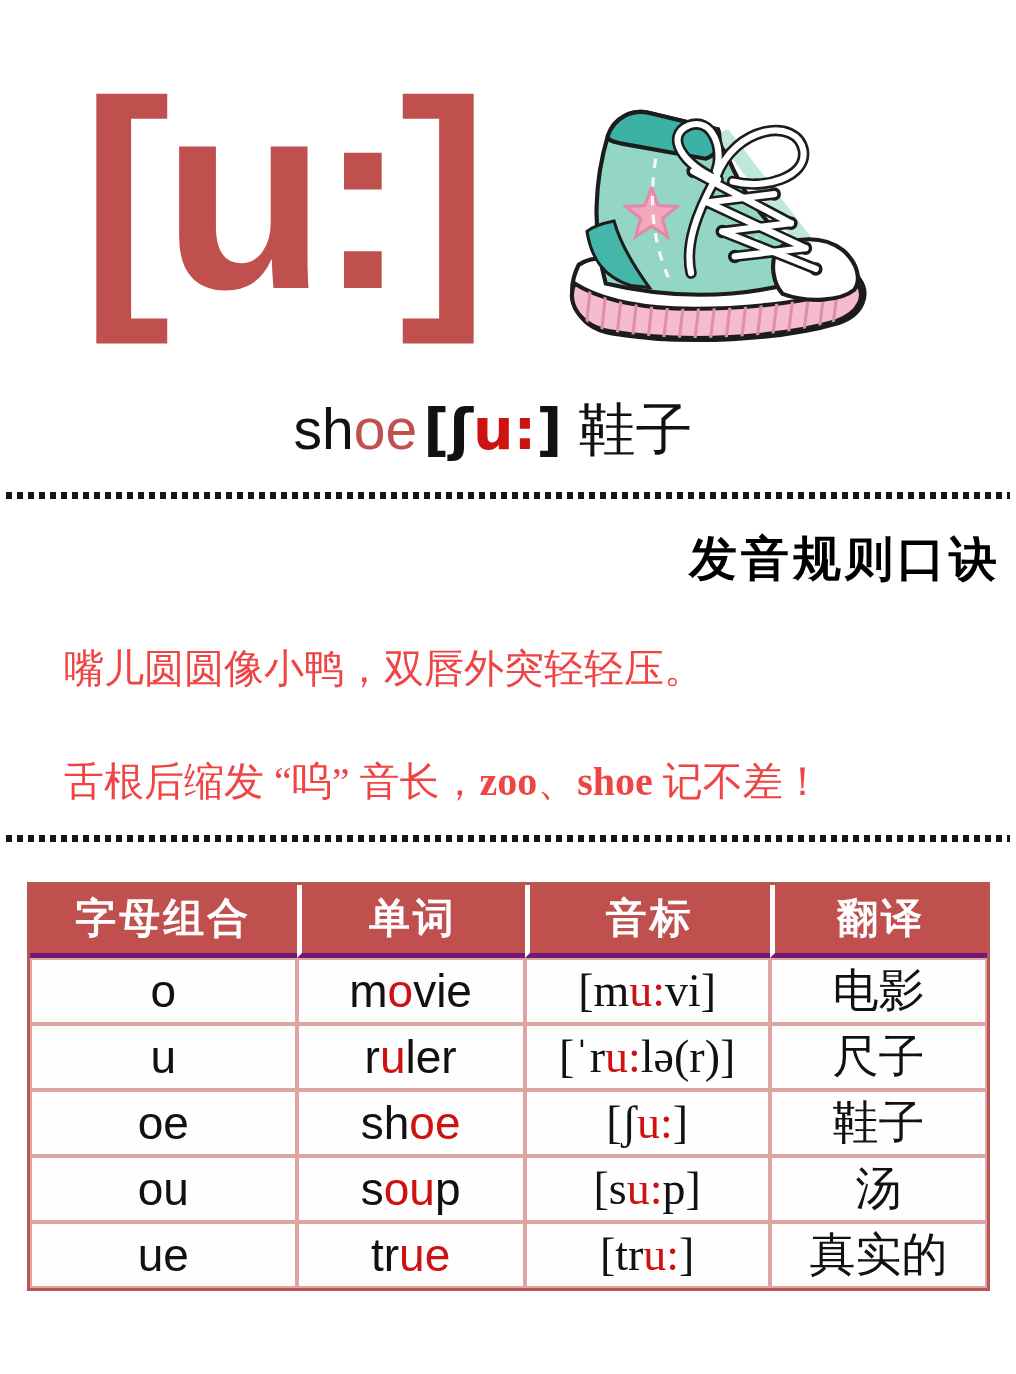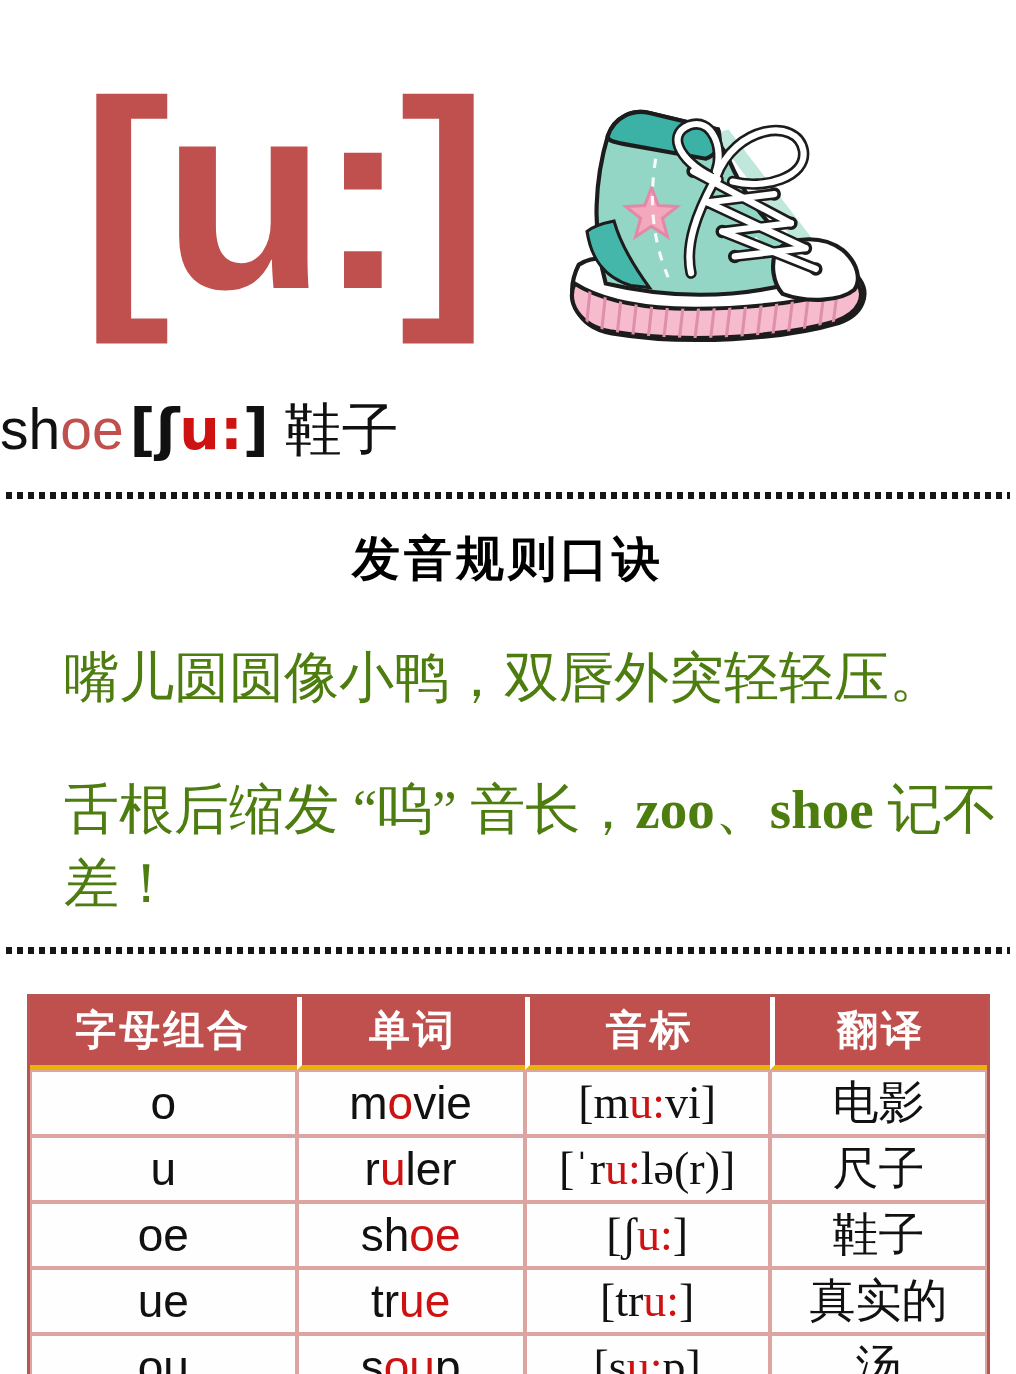--- a/index.html
+++ b/index.html
@@ -12,7 +12,7 @@
   .shoe-wrap{margin:26px 0 0 64px;}
 
   
-  .caption{margin-top:28px;padding-right:30px;text-align:left;font-size:57px;line-height:1.1;white-space:nowrap;}
+  .caption{margin-top:28px;padding-right:30px;text-align:center;font-size:57px;line-height:1.1;white-space:nowrap;}
   .caption .red-soft{color:#C0504D;}
   .caption .ipa{font-weight:700;font-family:"DejaVu Sans","Liberation Sans",sans-serif;margin-left:6px;}
   .caption .red-bright{color:#CE1212;}

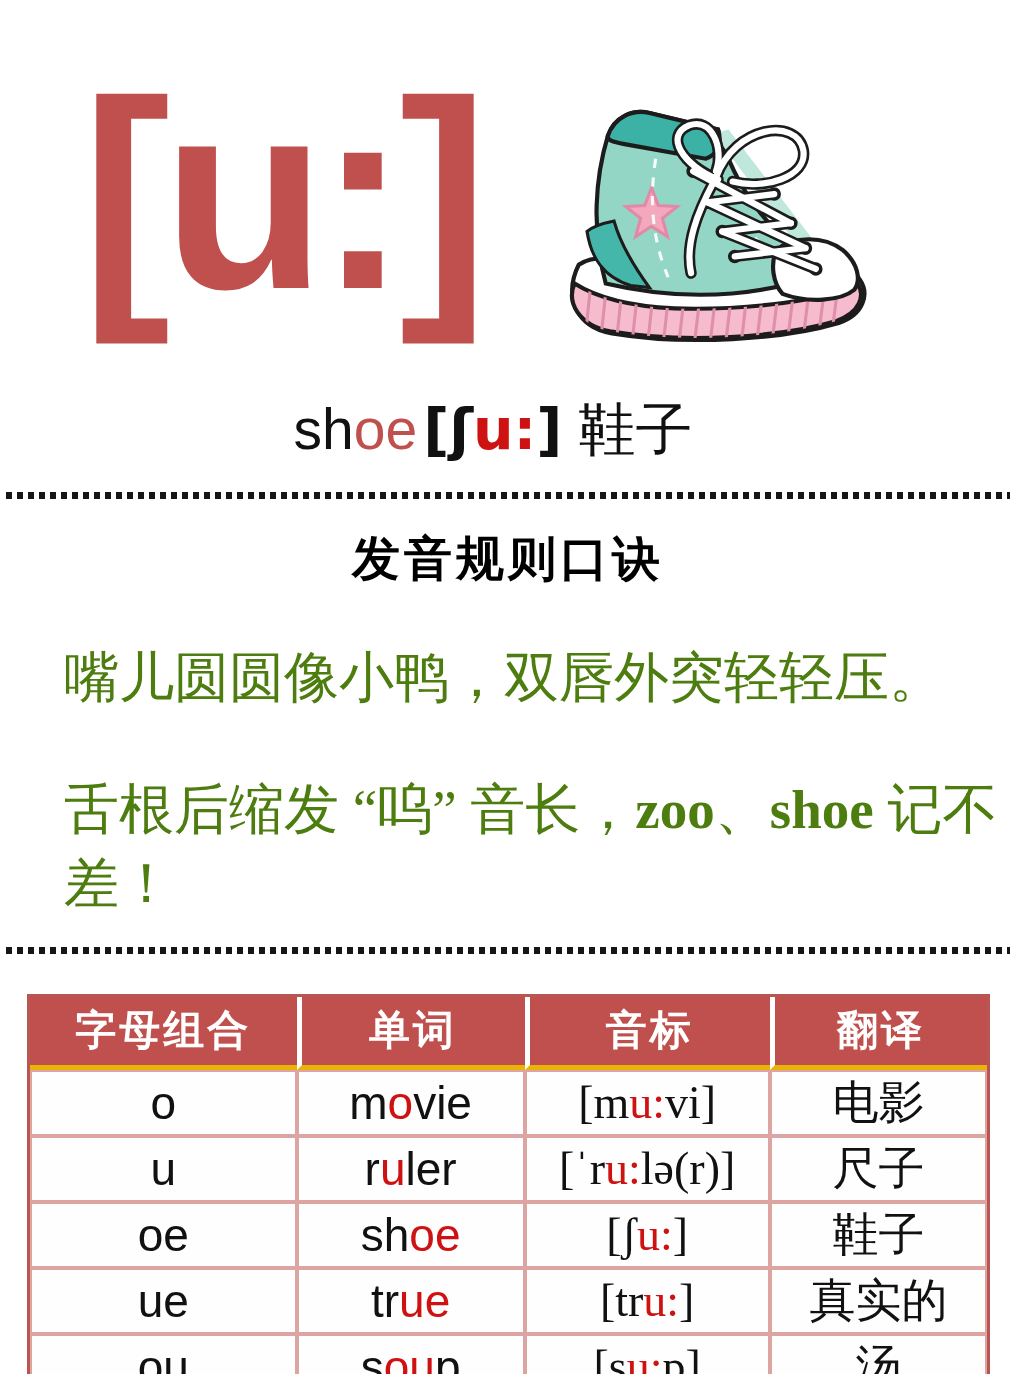--- a/index.html
+++ b/index.html
@@ -24,7 +24,7 @@
   .dotted.second{margin-top:26px;}
 
   
-  .heading{margin:28px 15px 0;text-align:center;font-size:48px;font-weight:800;letter-spacing:4px;color:#000;}
+  .heading{margin:28px 15px 0;text-align:right;font-size:48px;font-weight:800;letter-spacing:4px;color:#000;}
   .mn{font-family:"Liberation Serif","DejaVu Serif",serif;font-size:55px;color:#4d7c0f;margin:0;padding-left:64px;}
   .mn.l1{margin-top:50px;}
   .mn.l2{margin-top:58px;}

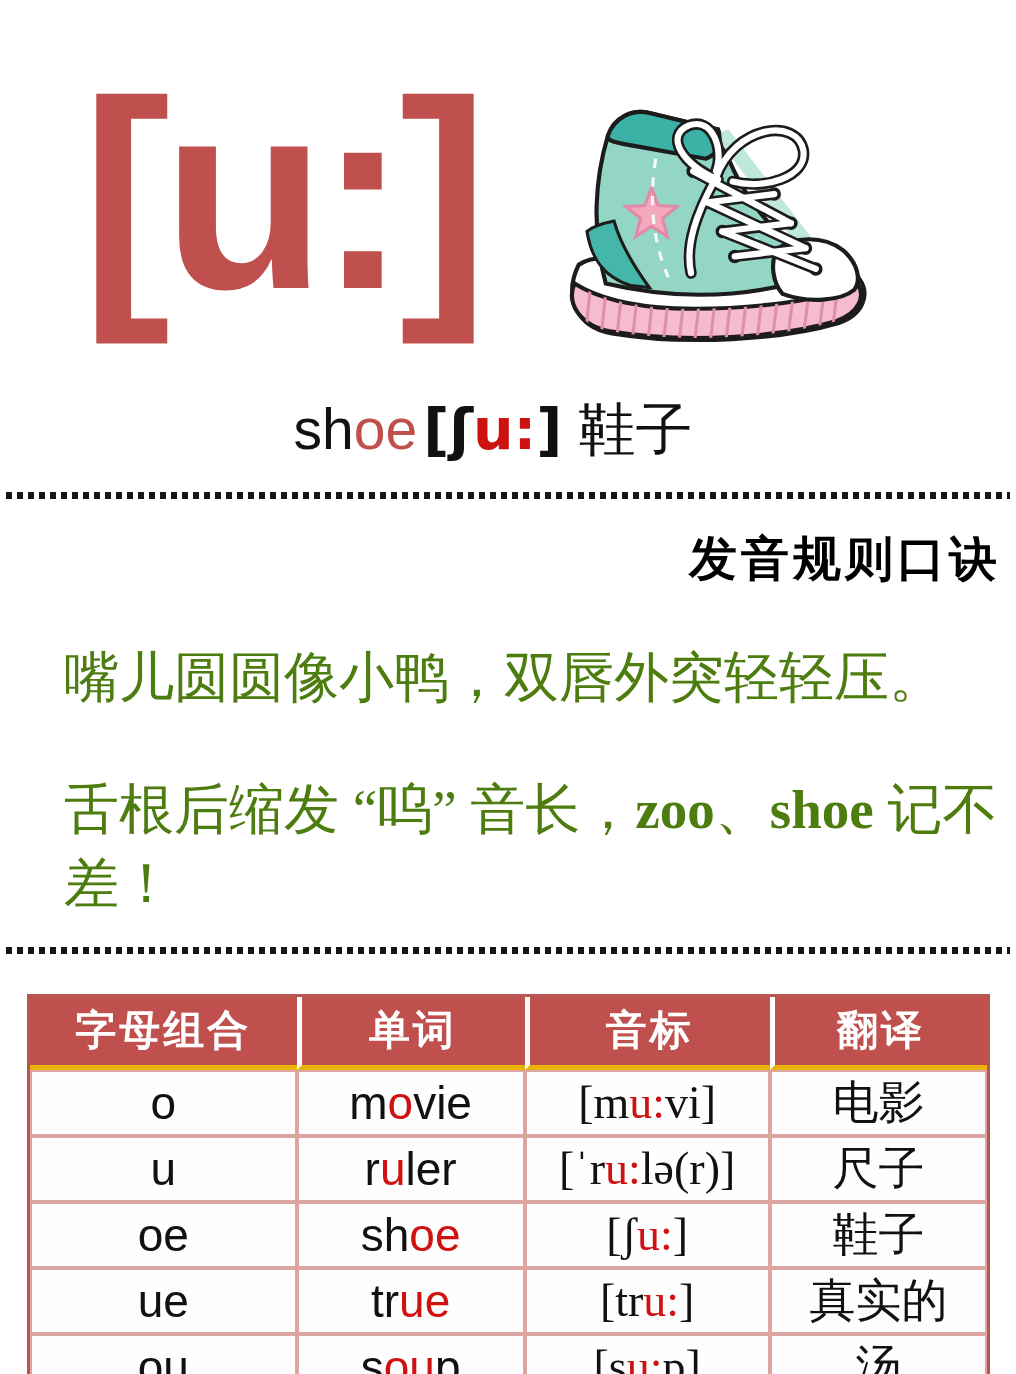--- a/index.html
+++ b/index.html
@@ -25,7 +25,7 @@
 
   
   .heading{margin:28px 15px 0;text-align:right;font-size:48px;font-weight:800;letter-spacing:4px;color:#000;}
-  .mn{font-family:"Liberation Serif","DejaVu Serif",serif;font-size:55px;color:#4d7c0f;margin:0;padding-left:64px;}
+  .mn{font-family:"Liberation Serif","DejaVu Serif",serif;font-size:40px;color:#ef4444;margin:0;padding-left:64px;}
   .mn.l1{margin-top:50px;}
   .mn.l2{margin-top:58px;}
   .mn .latin{font-weight:700;}

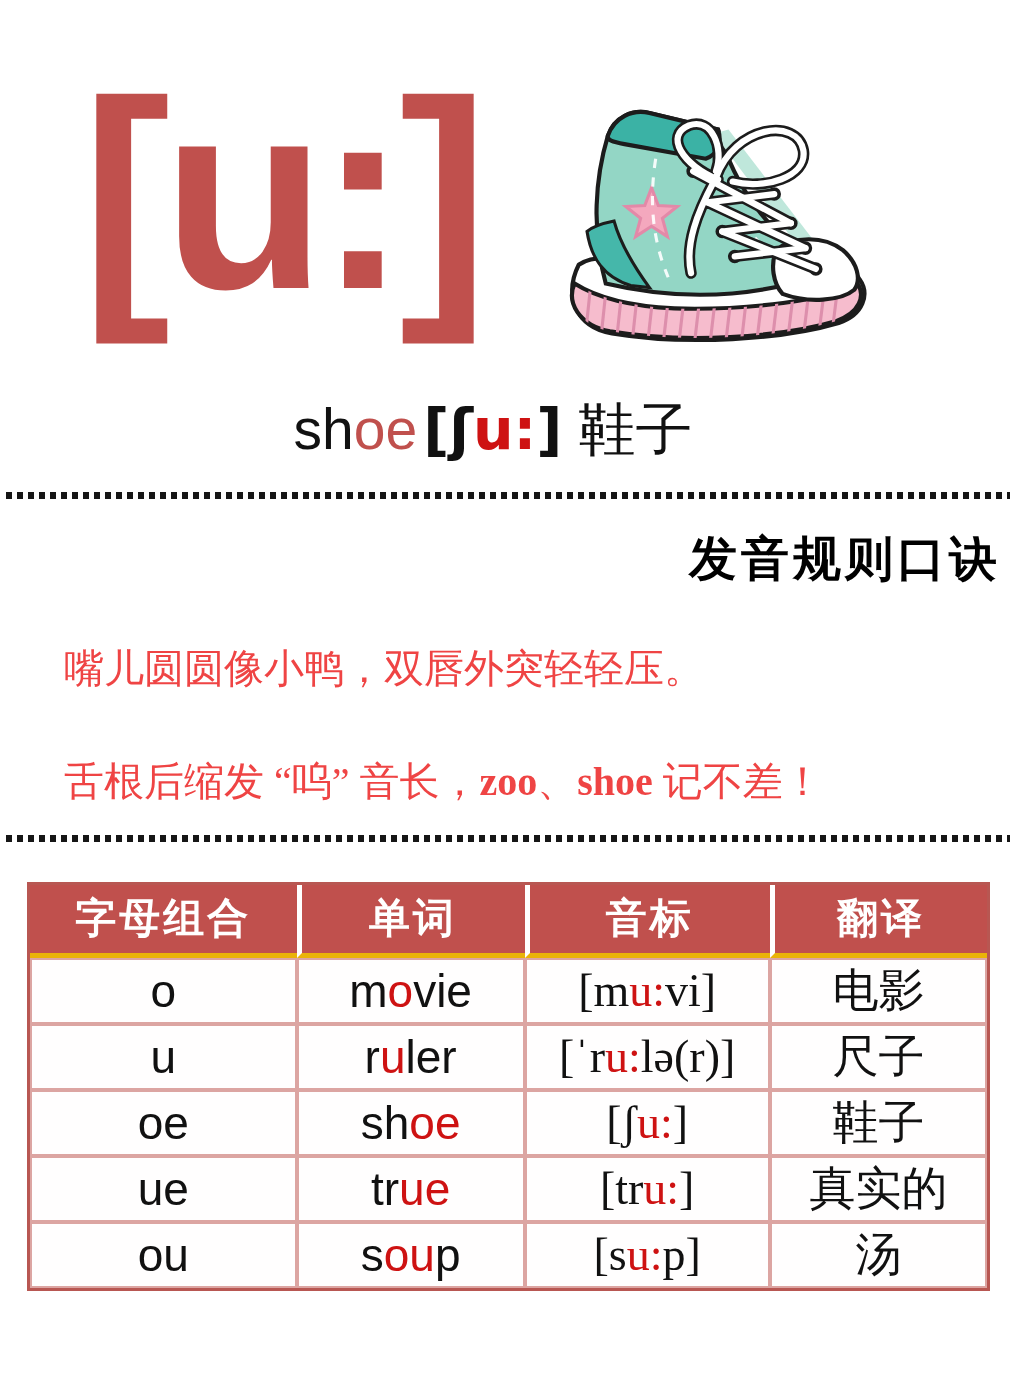--- a/index.html
+++ b/index.html
@@ -33,7 +33,7 @@
   
   table.phonics{border-collapse:separate;border-spacing:0;margin:40px 0 0 27px;width:963px;border:3px solid #B85752;}
   table.phonics th{background:#C0504D;color:#fff;font-size:41px;font-weight:700;letter-spacing:3px;height:68px;
-    border-left:5px solid #fff;border-bottom:5px solid #eab308;padding:0;text-align:center;}
+    border-left:5px solid #fff;border-bottom:5px solid #701a75;padding:0;text-align:center;}
   table.phonics th:first-child{border-left:none;}
   table.phonics td{height:58px;text-align:center;font-size:46px;border:2px solid #DCA5A2;padding:0;background:#fffefe;}
   td.ipa{font-family:Liberation Serif, serif;}

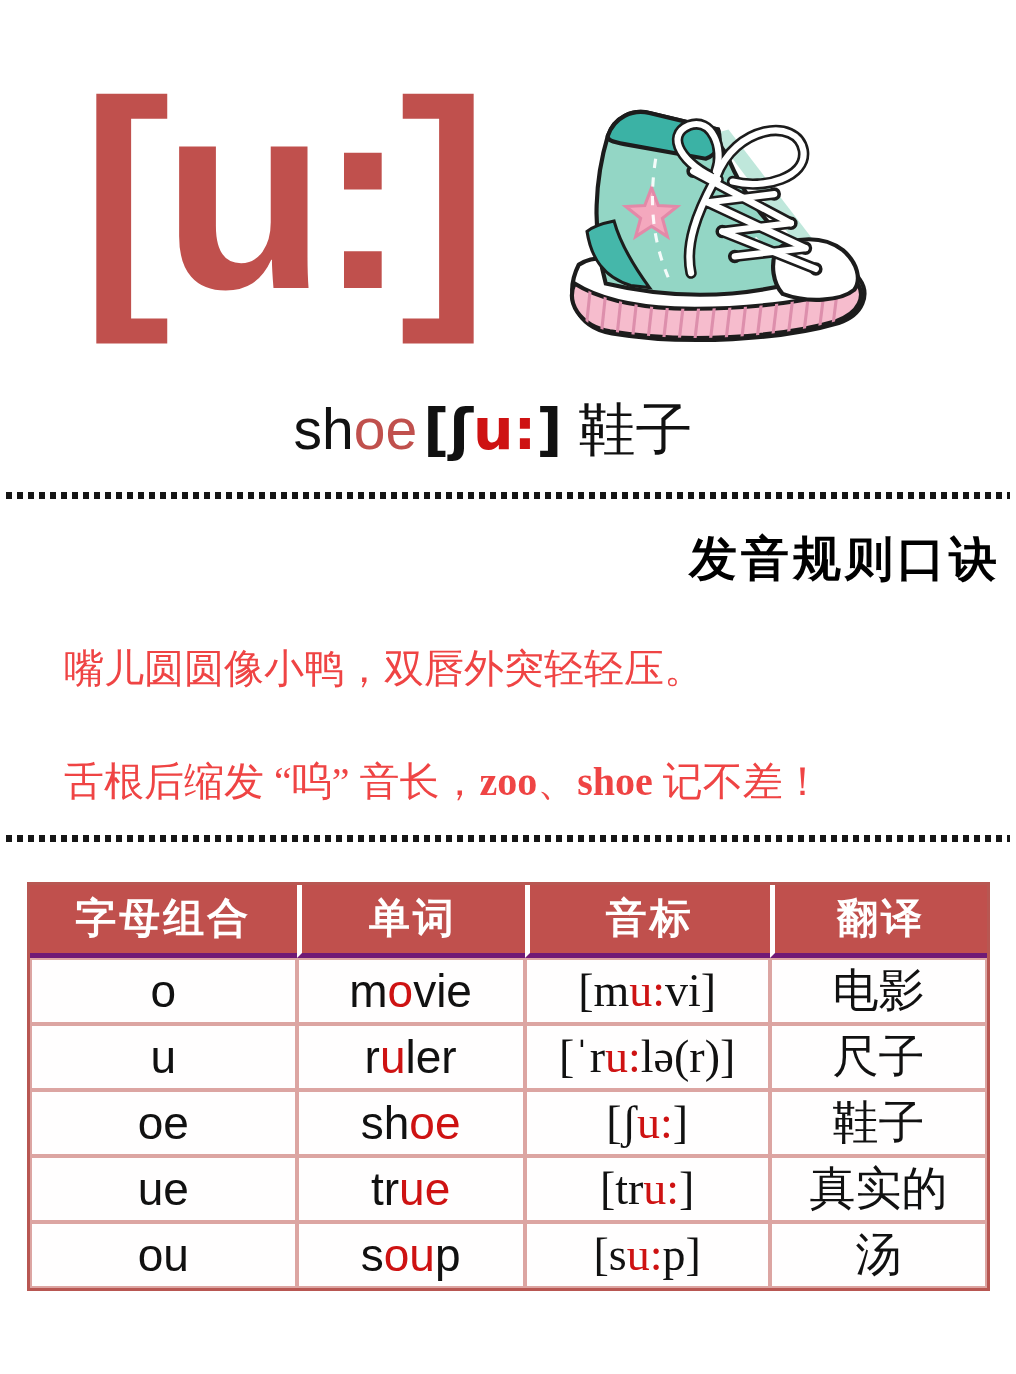--- a/index.html
+++ b/index.html
@@ -184,18 +184,18 @@
     </tr>
 
     <tr>
+      <td class="combo">ou</td>
+      <td class="word"><span>s</span><span class="red">ou</span><span>p</span></td>
+      <td class="ipa"><span>[s</span><span class="red">u:</span><span>p]</span></td>
+      <td class="cn">汤</td>
+    </tr>
+
+    <tr>
       <td class="combo">ue</td>
       <td class="word"><span>tr</span><span class="red">ue</span><span></span></td>
       <td class="ipa"><span>[tr</span><span class="red">u:</span><span>]</span></td>
       <td class="cn">真实的</td>
     </tr>
-
-    <tr>
-      <td class="combo">ou</td>
-      <td class="word"><span>s</span><span class="red">ou</span><span>p</span></td>
-      <td class="ipa"><span>[s</span><span class="red">u:</span><span>p]</span></td>
-      <td class="cn">汤</td>
-    </tr>
   </tbody>
   </table>
 

